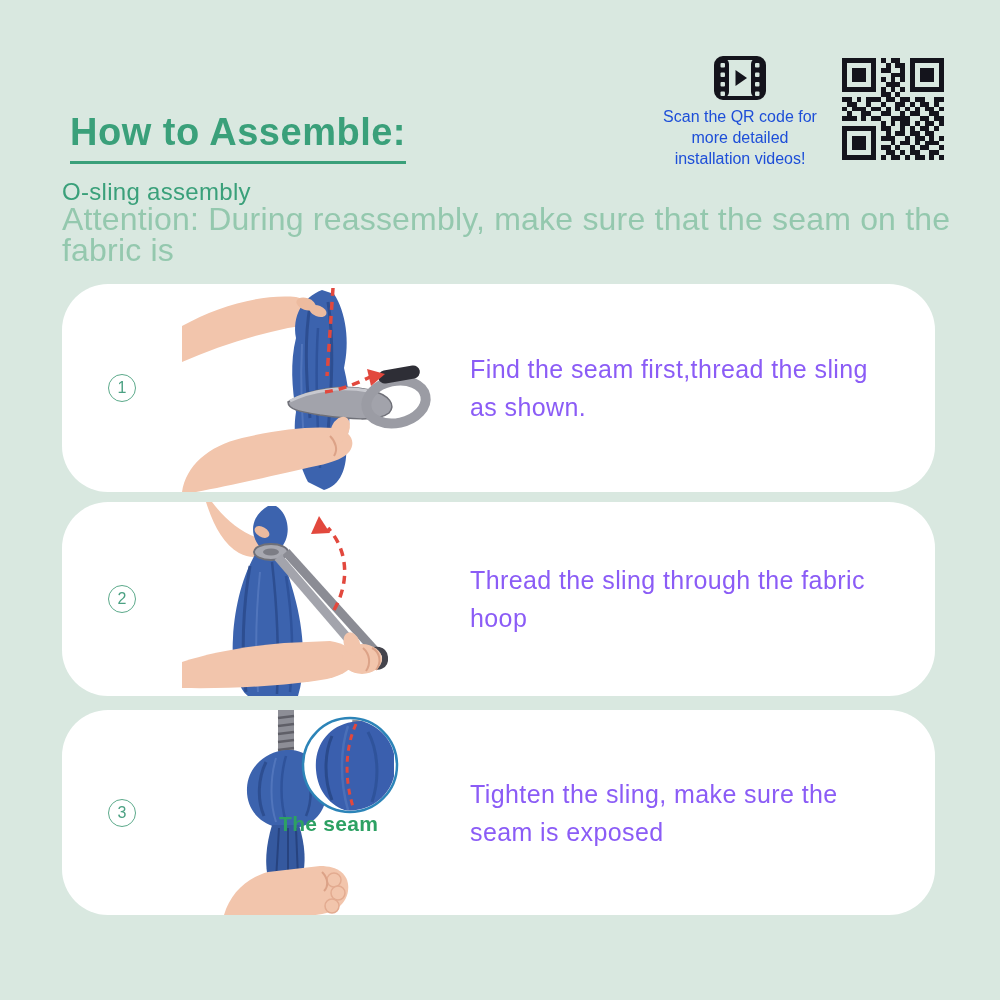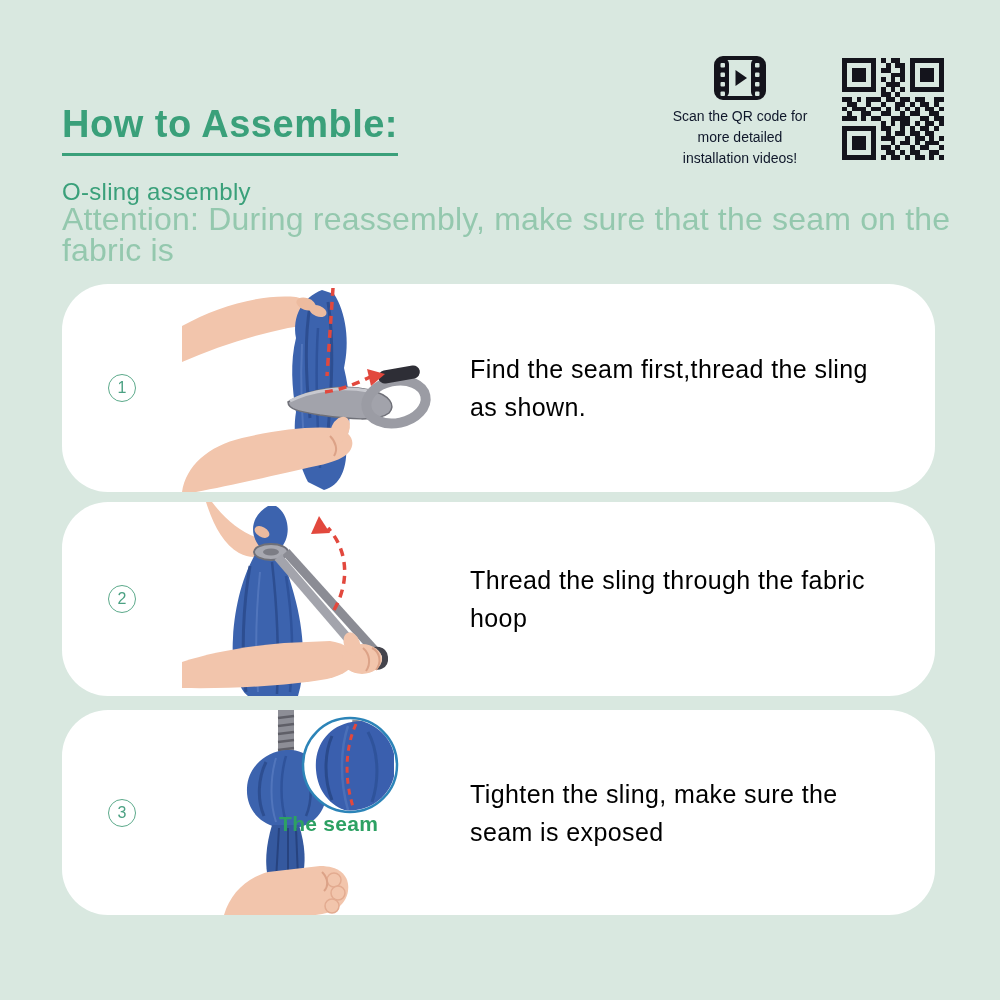--- a/index.html
+++ b/index.html
@@ -55,7 +55,7 @@
 
 <div class="page">
 
-  <h1 class="abs title" style="margin:0;">How to Assemble:</h1>
+  <h1 class="abs title" style="margin:8px;">How to Assemble:</h1>
   <div class="abs subtitle">O-sling assembly</div>
   <div class="abs attention">
     <div>Attention: During reassembly, make sure that the seam on the fabric is</div>

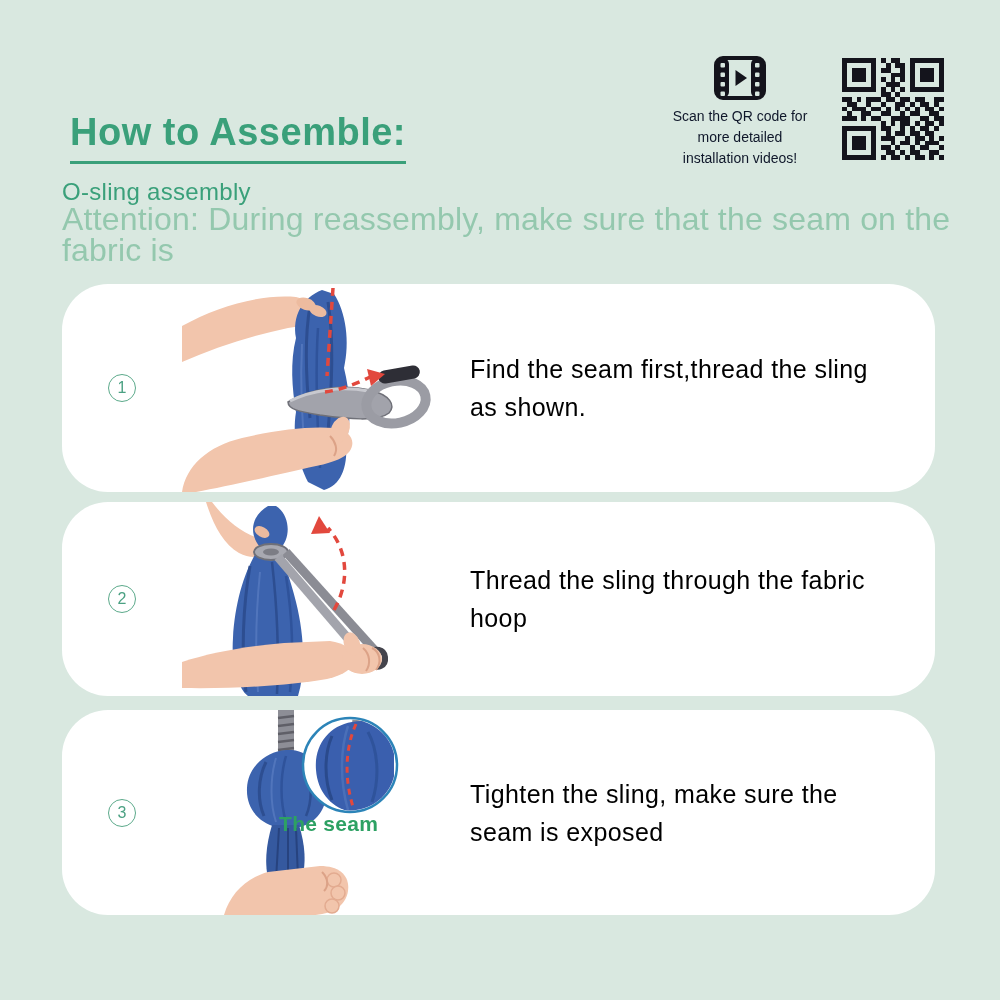--- a/index.html
+++ b/index.html
@@ -22,7 +22,7 @@
   
   .video-block { left:648px; top:56px; width:184px; text-align:center; }
   .film-icon { display:block; margin:0 auto 6px auto; }
-  .qr-text { font-size:14px; line-height:21px; color:#0f172a; }
+  .qr-text { font-size:16px; line-height:21px; color:#1d4ed8; }
   .qr-text .bold { font-weight:normal; }
   .qr {
     left:842px; top:58px; width:102px; height:102px;

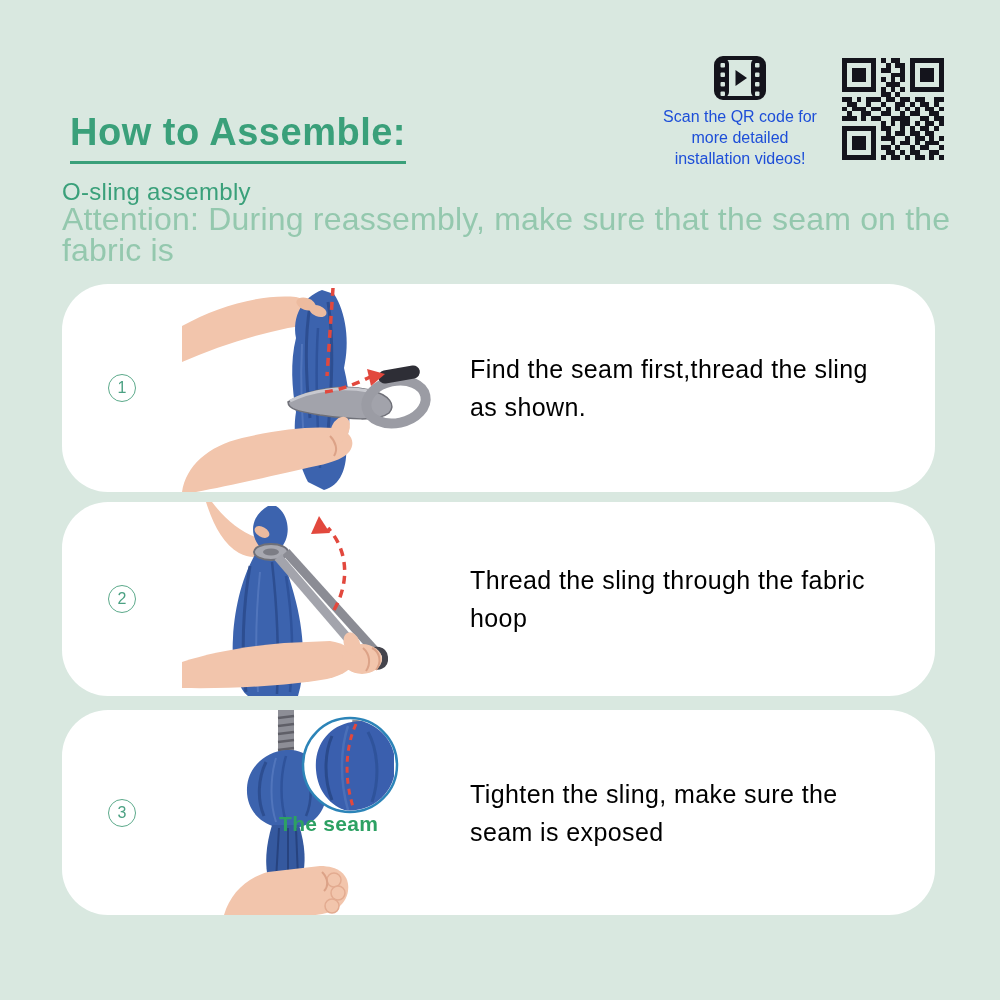--- a/index.html
+++ b/index.html
@@ -43,7 +43,7 @@
   .illu { position:absolute; left:120px; top:0; height:100%; }
   .step-text {
     position:absolute; left:408px; top:50%; transform:translateY(-50%);
-    font-size:25px; line-height:38px; color:#000000; letter-spacing:.4px; white-space:nowrap;
+    font-size:25px; line-height:38px; color:#8b5cf6; letter-spacing:.4px; white-space:nowrap;
   }
   .seam-label {
     position:absolute; left:217px; top:102px; width:130px; 

